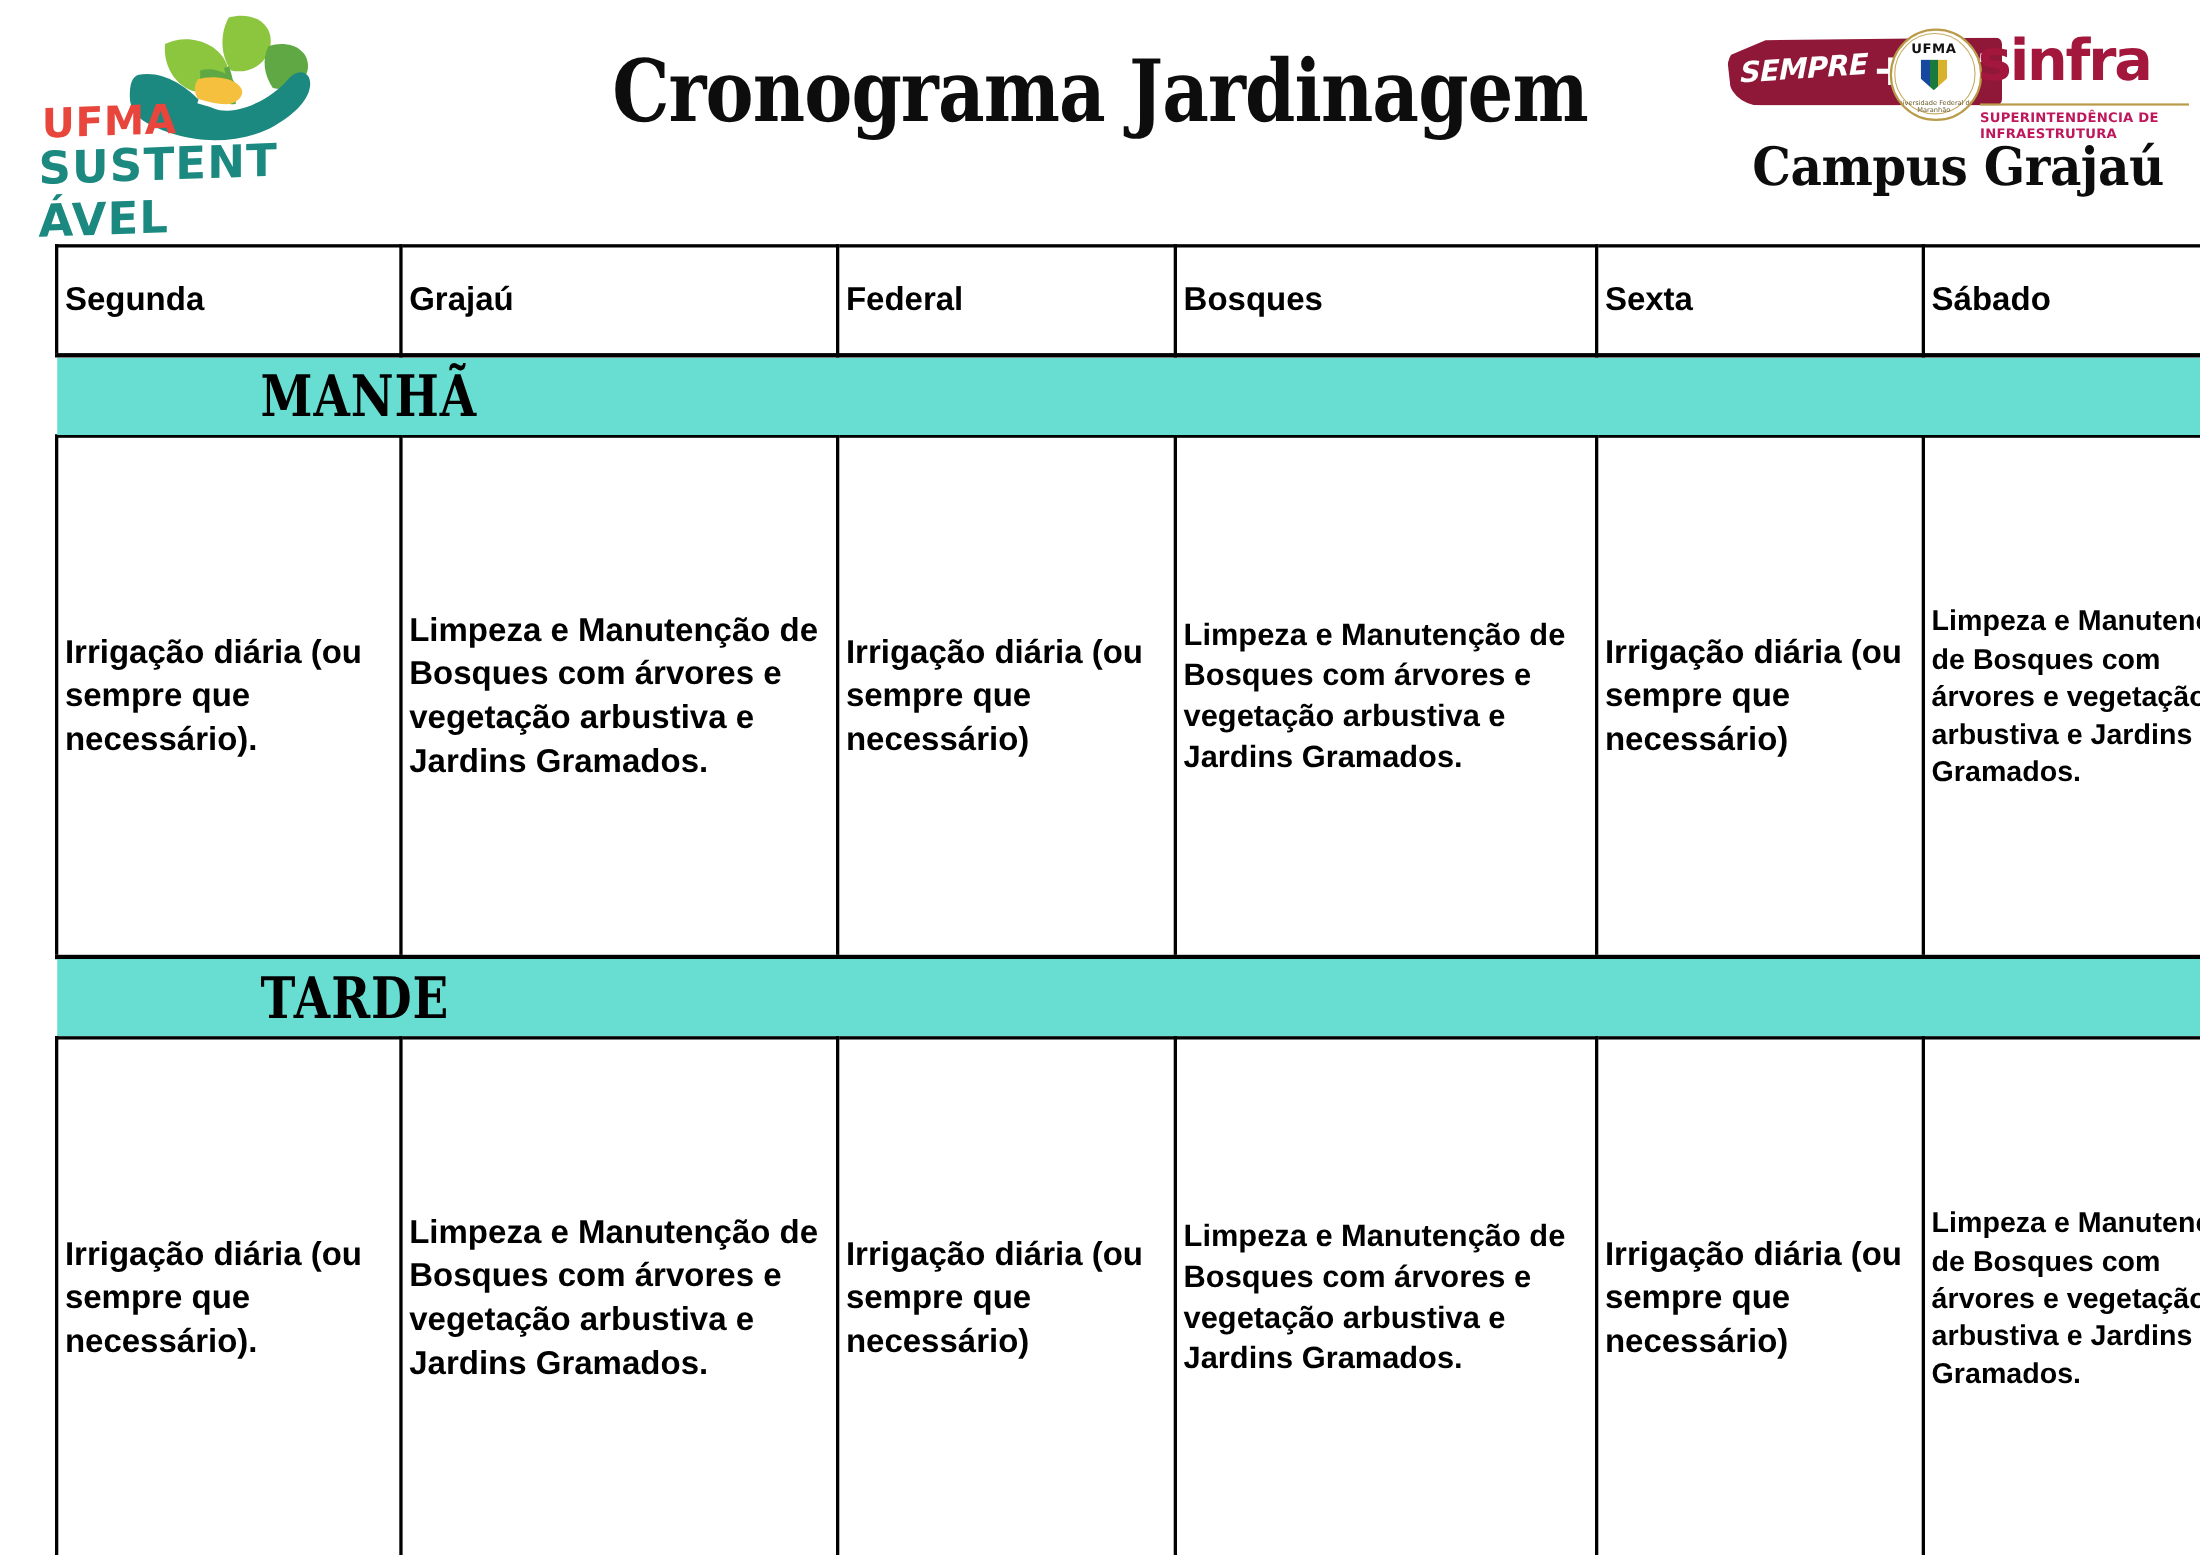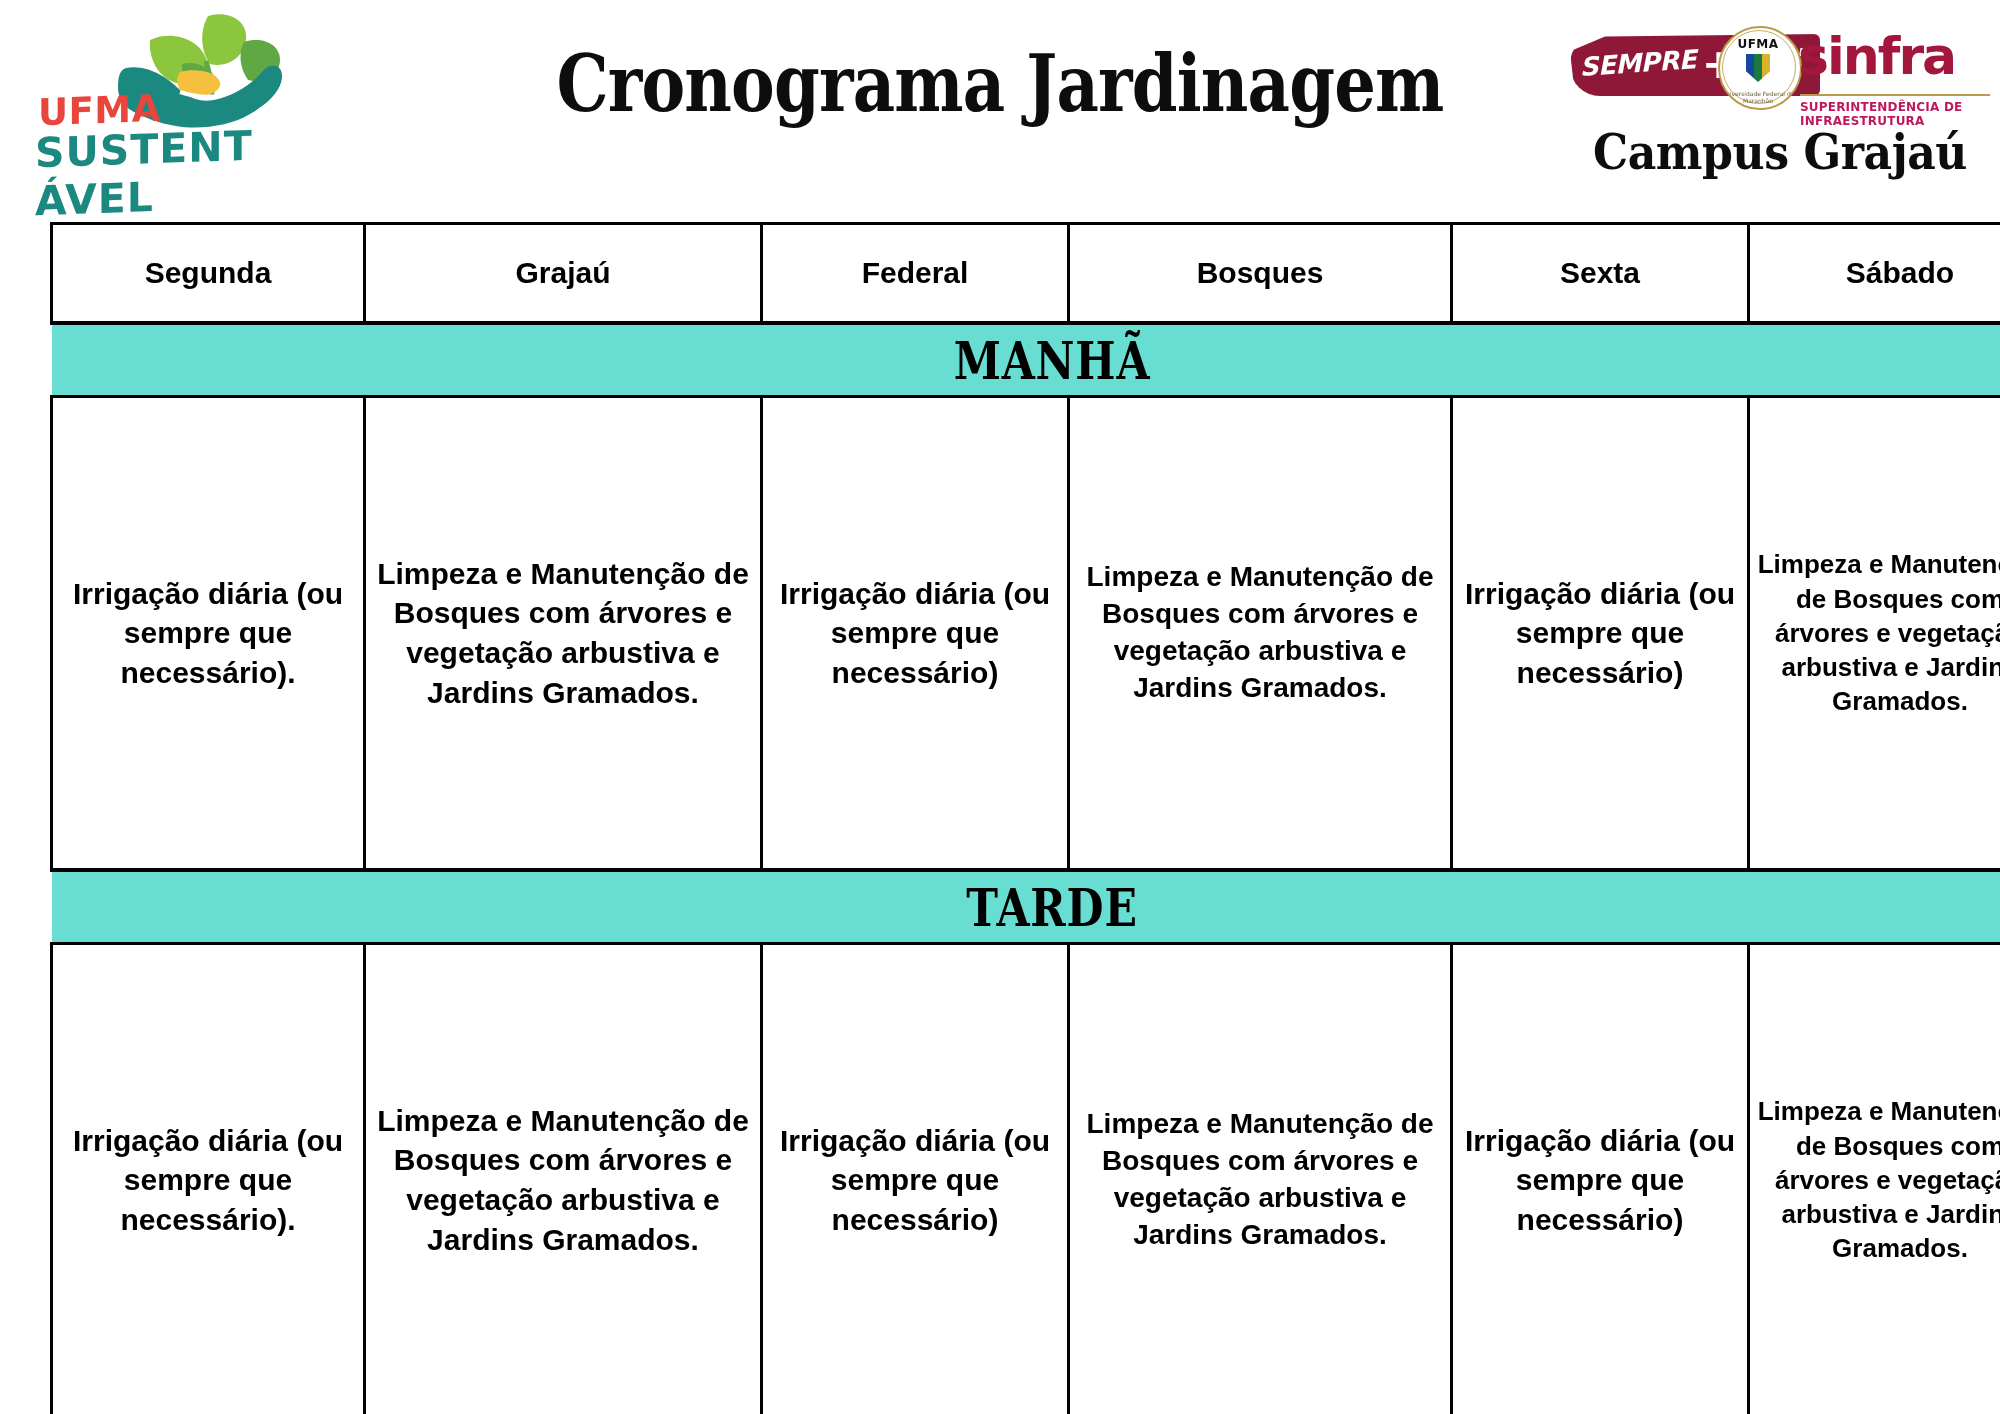--- a/index.html
+++ b/index.html
@@ -221,7 +221,6 @@
   table.grid td {
     border: 3px solid #000000;
     vertical-align: middle;
-    text-align: center;
     background: #ffffff;
     padding: 0 6px;
   }

